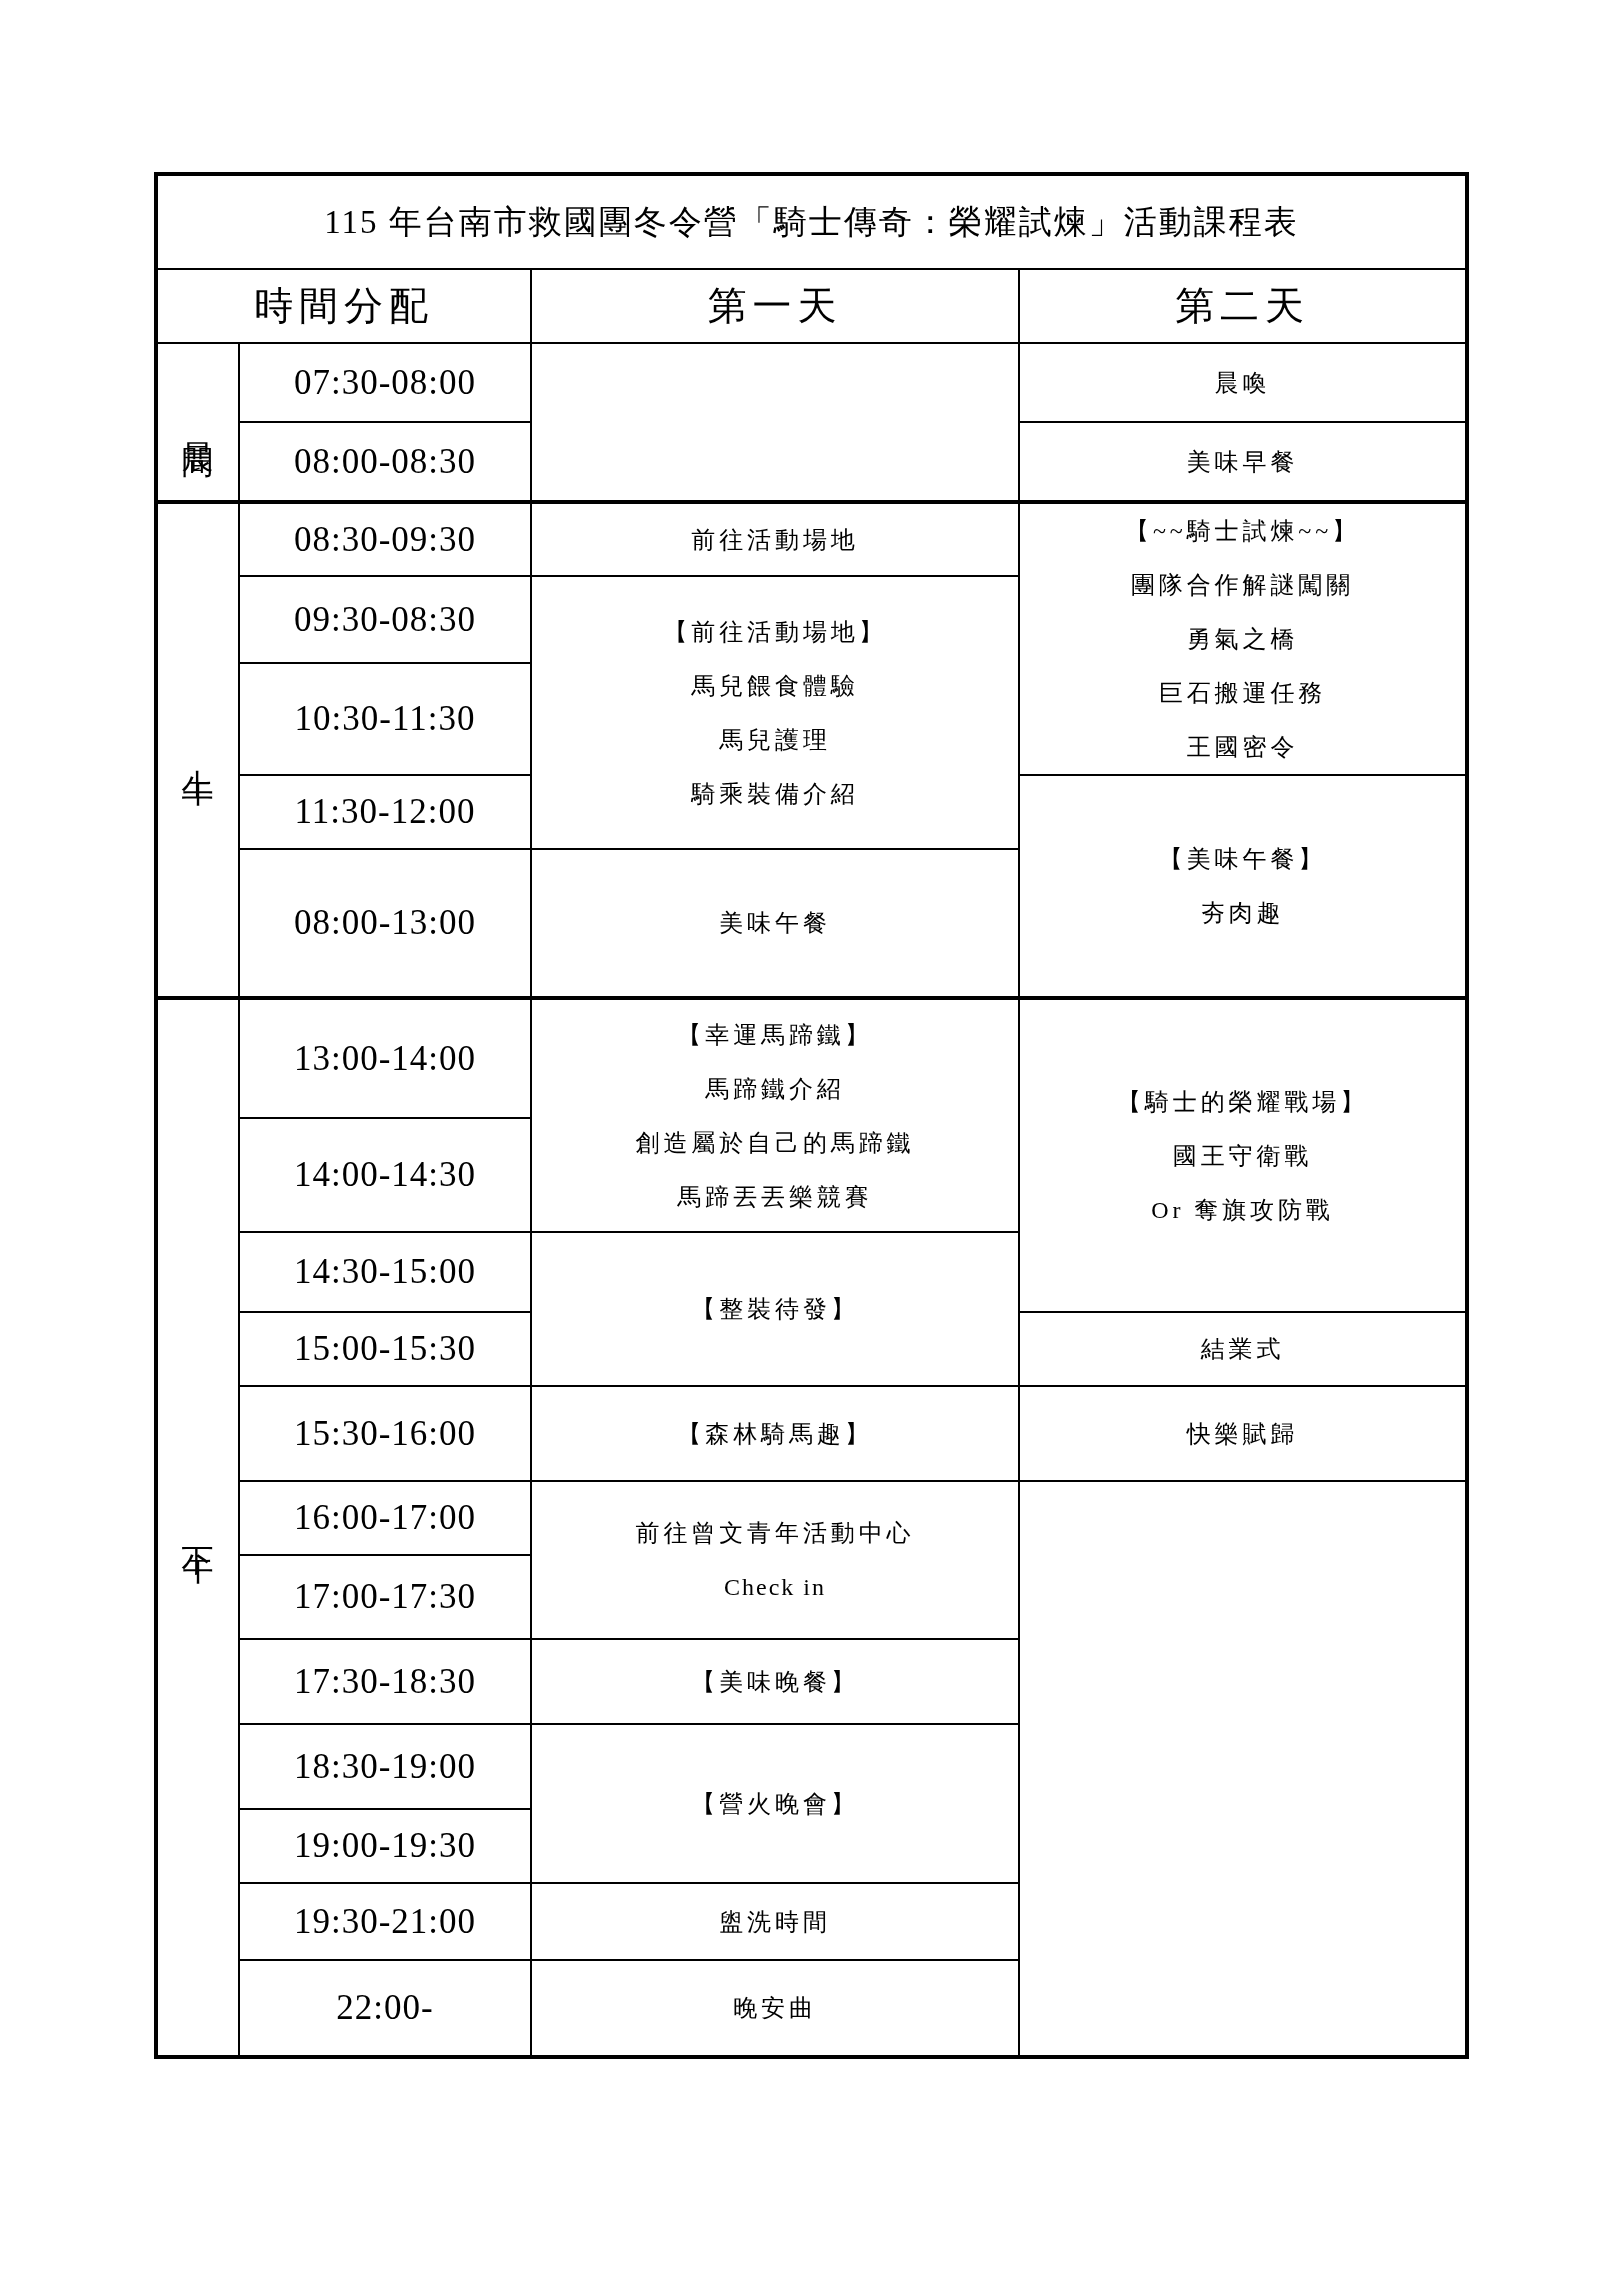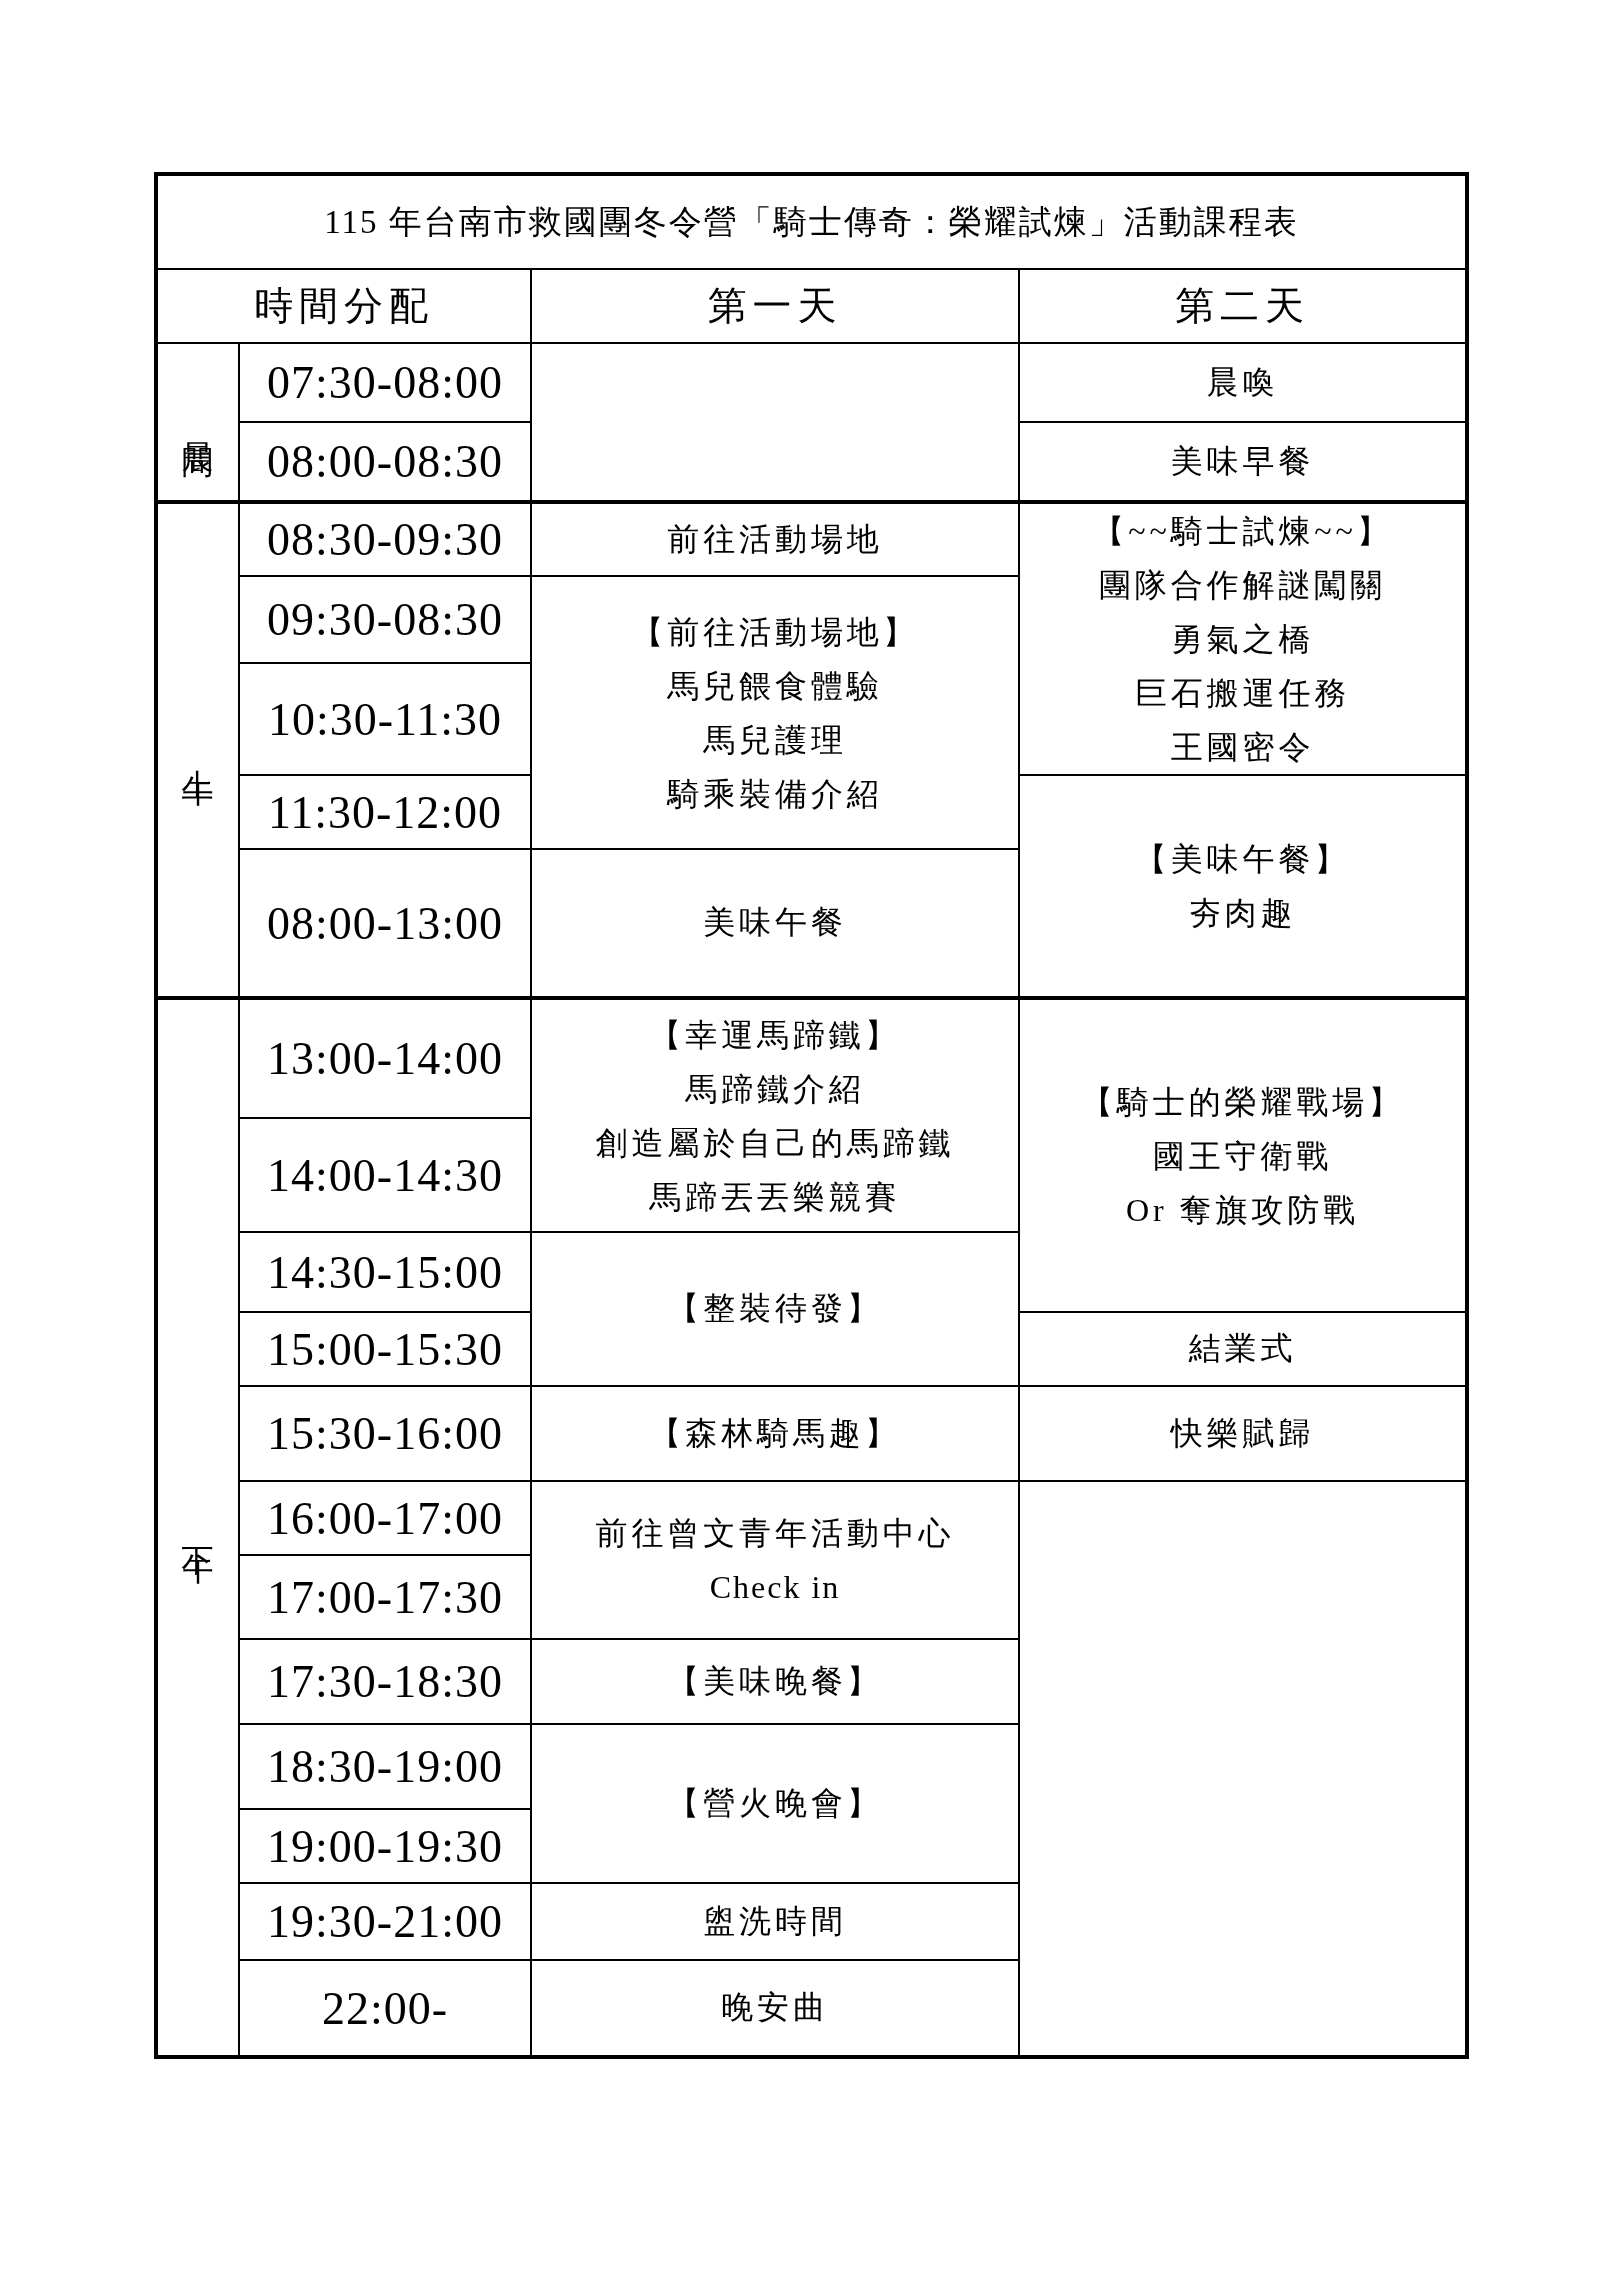--- a/index.html
+++ b/index.html
@@ -38,7 +38,7 @@
     margin-top:32px;
   }
   td.time{
-    font-size:46px;
+    font-size:35px;
     letter-spacing:1px;
     white-space:nowrap;
   }

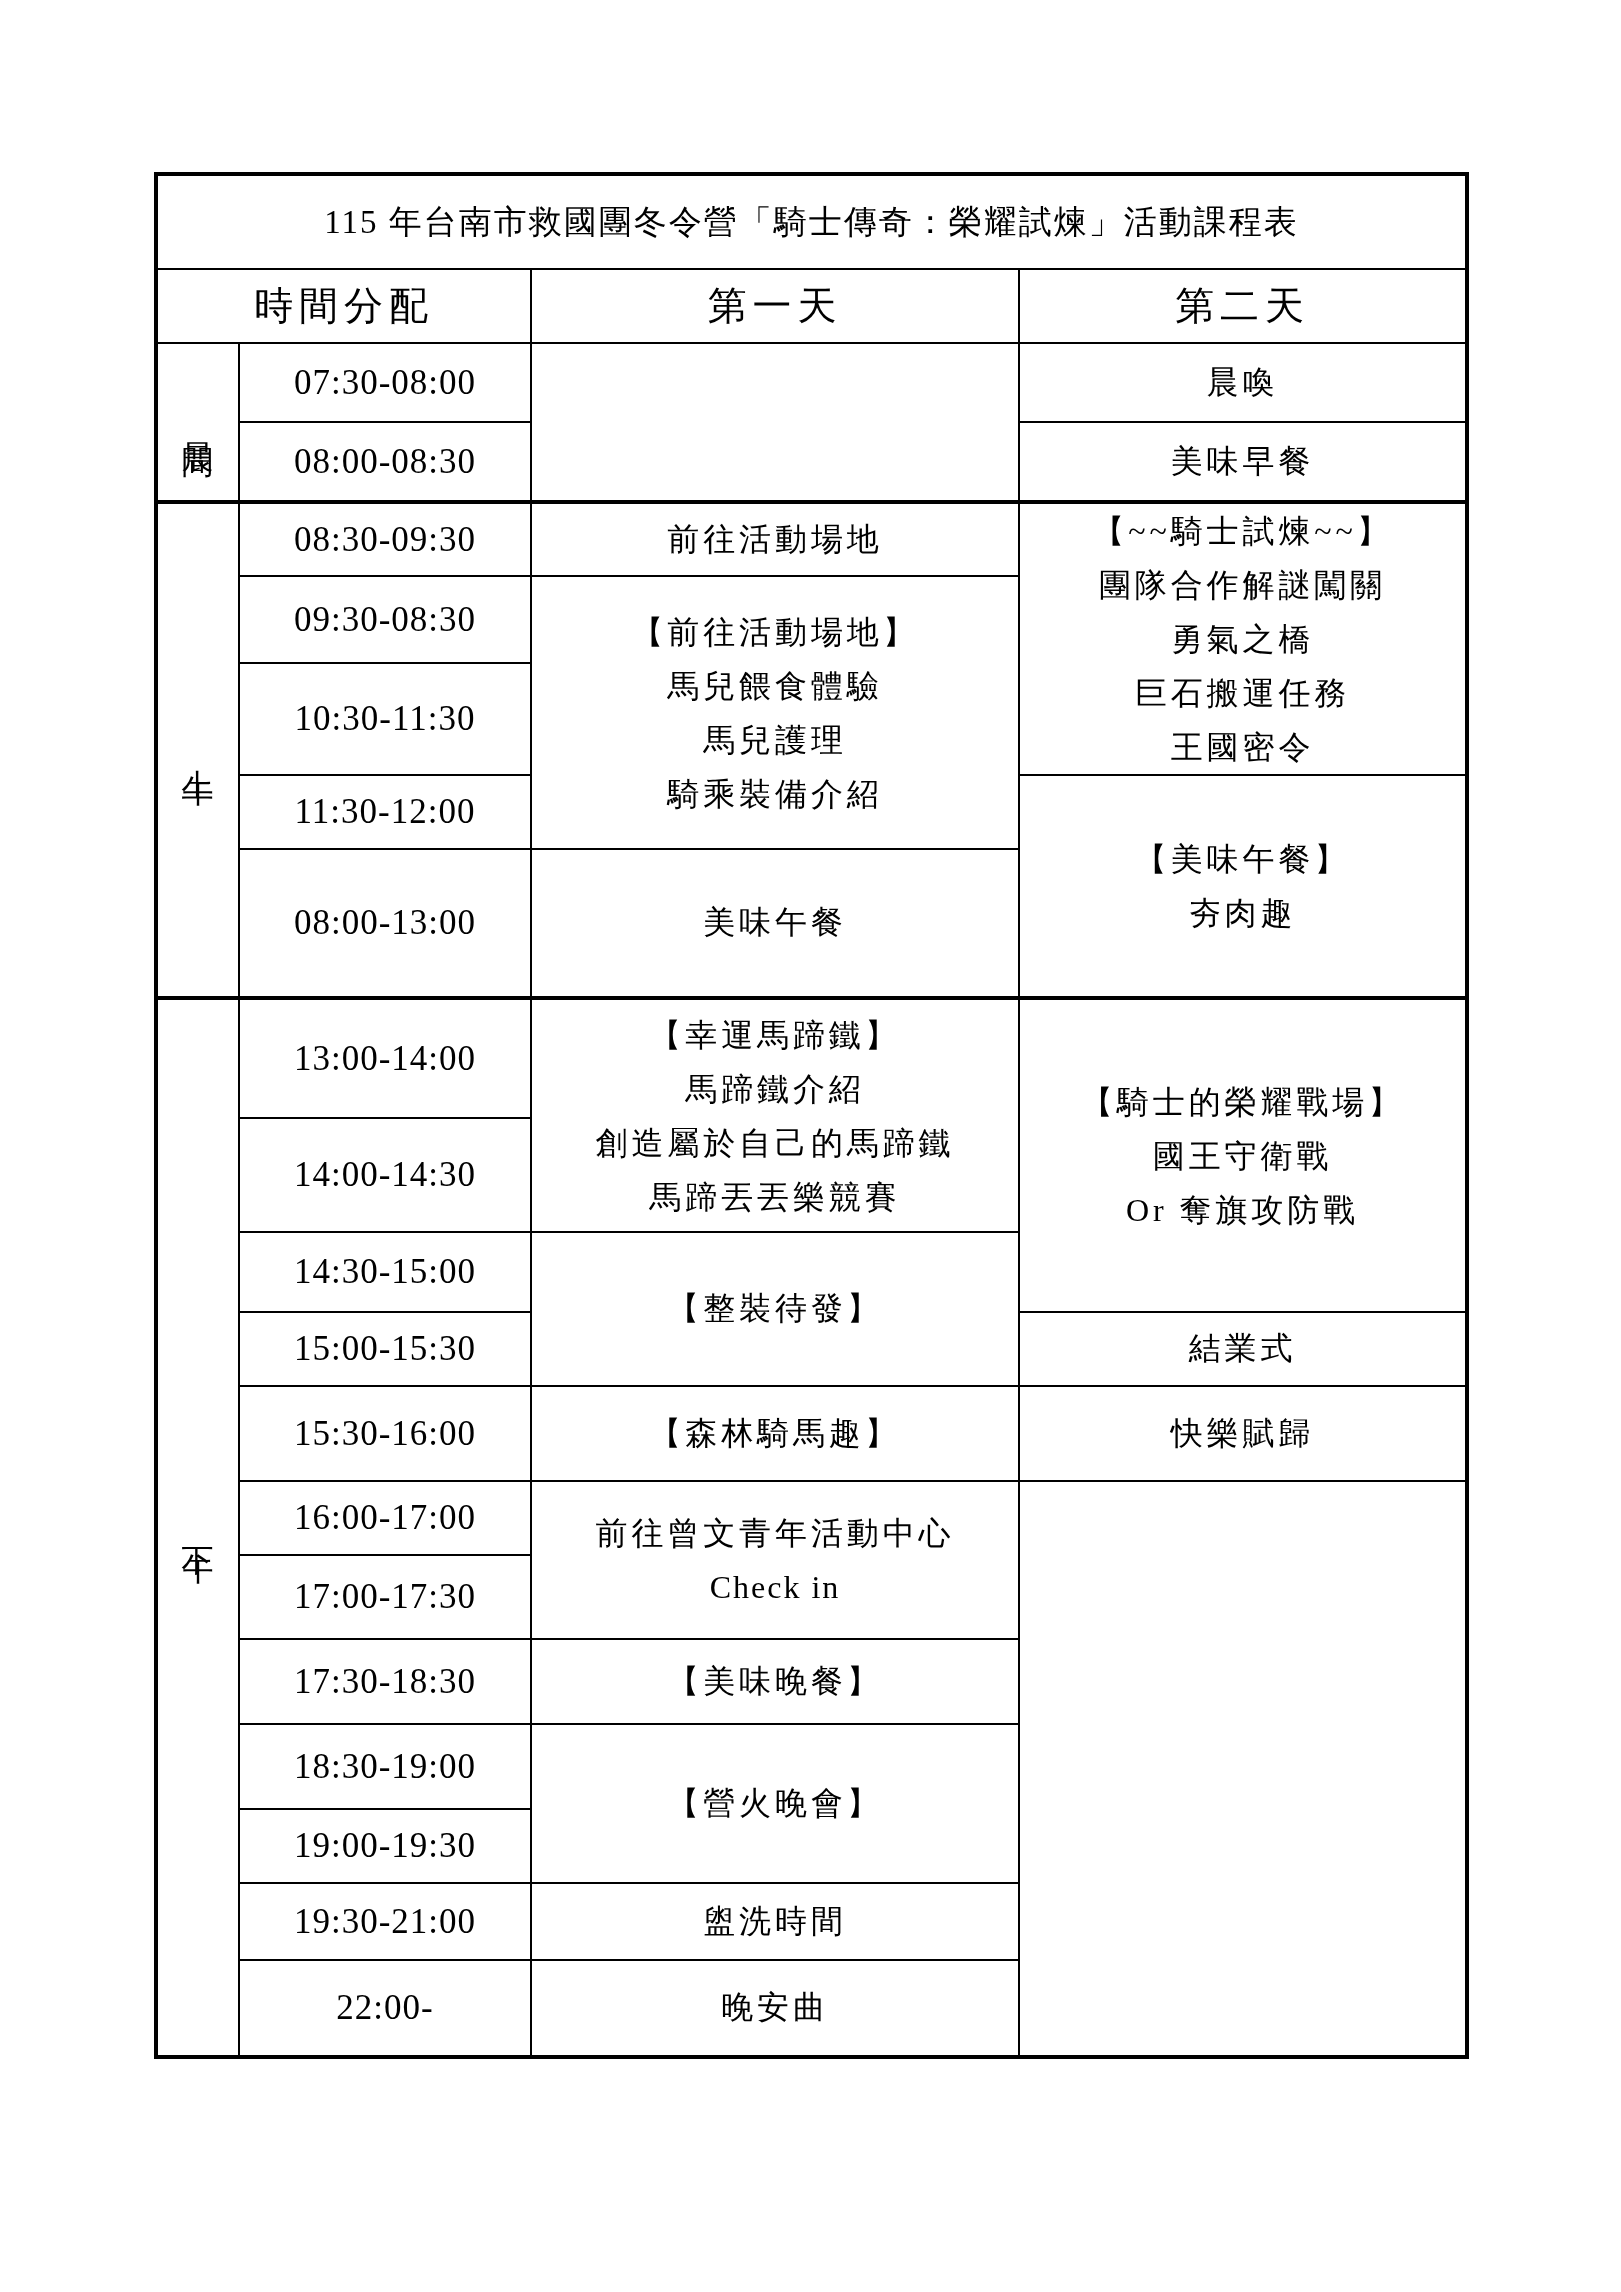--- a/index.html
+++ b/index.html
@@ -43,7 +43,7 @@
     white-space:nowrap;
   }
   td.act{
-    font-size:32px;
+    font-size:24px;
     letter-spacing:3.9px;
   }
   td.act .line{

